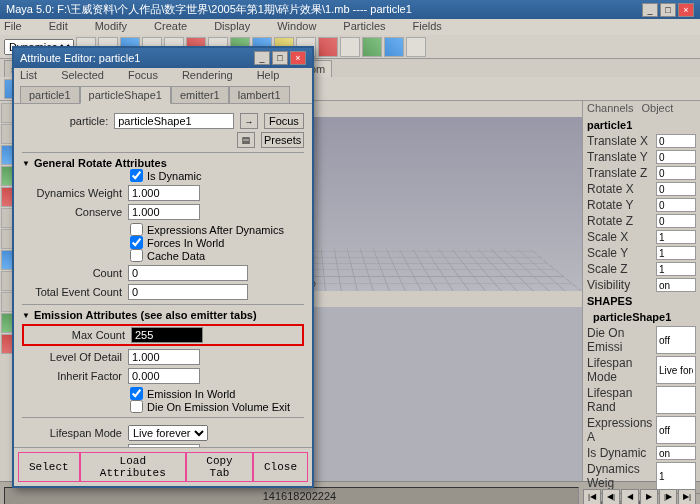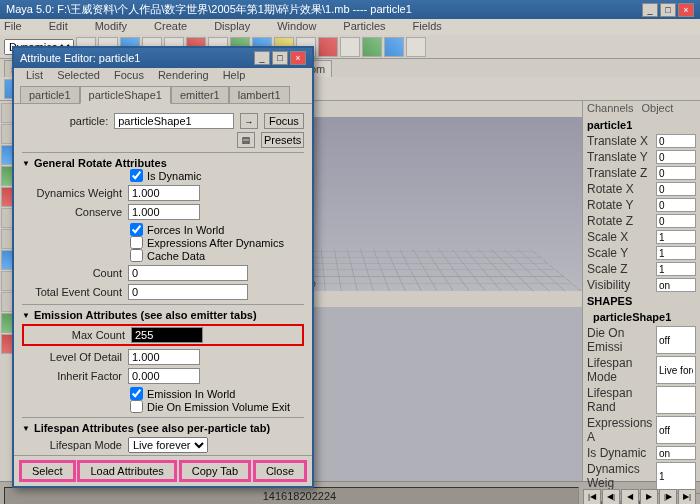--- a/index.html
+++ b/index.html
@@ -60,7 +60,7 @@
 
 .ae-dialog { position: absolute; top: 46px; left: 12px; width: 302px; height: 442px; background: #d4d0c8; border: 2px solid #2c5b90; box-shadow: 3px 3px 8px rgba(0,0,0,0.4); z-index: 100; display: flex; flex-direction: column; }
 .ae-title { background: linear-gradient(#3a6ea5, #2c5b90); height: 20px; color: #fff; padding: 2px 6px; display: flex; align-items: center; justify-content: space-between; }
-.ae-menu { height: 16px; padding: 1px 12px; display: flex; gap: 14px; color: #444; background: #d4d0c8; }
+.ae-menu { height: 16px; padding: 1px 6px; display: flex; gap: 24px; color: #444; background: #d4d0c8; }
 .ae-tabs { height: 20px; display: flex; gap: 0; padding: 0 6px; align-items: flex-end; border-bottom: 1px solid #999; }
 .ae-tab { padding: 2px 8px; border: 1px solid #999; border-bottom: none; background: #c8c4bc; color: #444; }
 .ae-tab.active { background: #d4d0c8; border-bottom: 1px solid #d4d0c8; margin-bottom: -1px; }

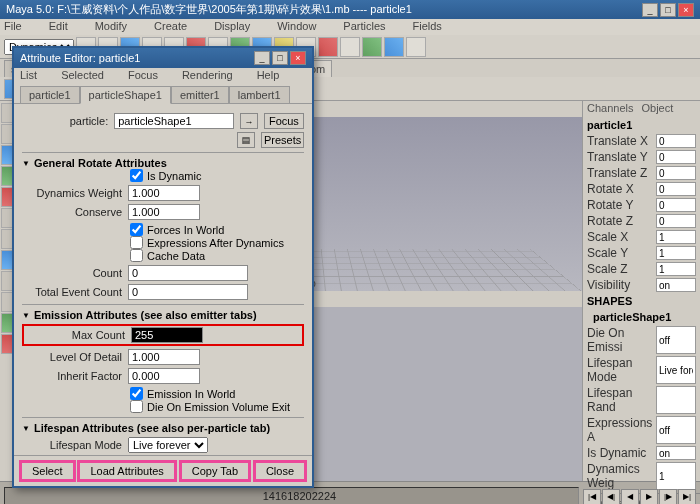--- a/index.html
+++ b/index.html
@@ -370,12 +370,12 @@
           <input type="text" value="1.000" style="">
         </div>
       <div class="ae-chk">
+          <input type="checkbox" style="">
+          <span>Expressions After Dynamics</span>
+        </div>
+      <div class="ae-chk">
           <input type="checkbox" checked="" style="">
           <span>Forces In World</span>
-        </div>
-      <div class="ae-chk">
-          <input type="checkbox" style="">
-          <span>Expressions After Dynamics</span>
         </div>
       <div class="ae-chk">
           <input type="checkbox" style="">

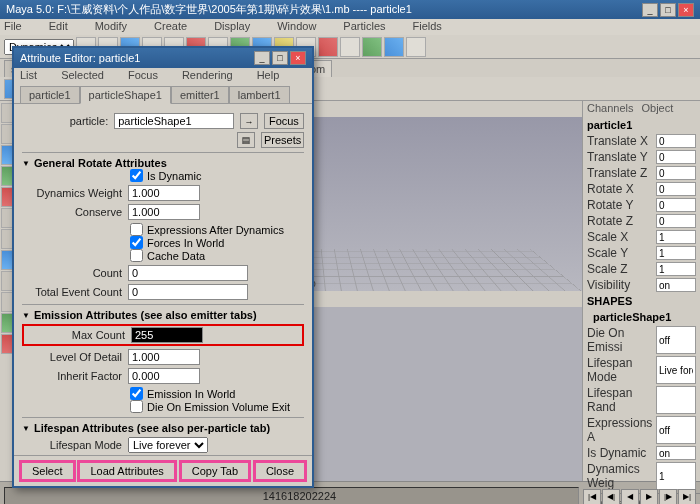--- a/index.html
+++ b/index.html
@@ -416,7 +416,6 @@
     </div>
 
     <div class="ae-section">
-      <div class="ae-sect-head">Lifespan Attributes (see also per-particle tab)</div>
       <div class="ae-row">
           <label>Lifespan Mode</label>
           <select><option>Live forever</option></select>

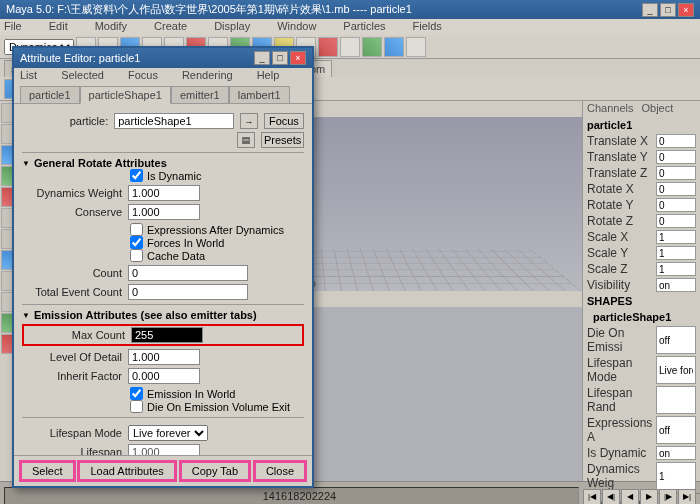--- a/index.html
+++ b/index.html
@@ -75,7 +75,7 @@
 .ae-sect-head::before { content: "▼"; font-size: 8px; }
 .ae-highlight { border: 2px solid #e00000; padding: 1px; }
 .ae-footer { display: flex; justify-content: space-around; padding: 4px; border-top: 1px solid #999; }
-.ae-footer button { padding: 2px 10px; background: #d4d0c8; border: 3px solid #ec4899; }
+.ae-footer button { padding: 2px 10px; background: #d4d0c8; border: 1px solid #ec4899; font-family: Liberation Mono, monospace; }
 .dim { color: #888; }
 .side-btn { width: 46px; padding: 1px; background: #d4d0c8; border: 1px solid #888; }
 .icon-btn { width: 20px; height: 16px; background: #d4d0c8; border: 1px solid #888; font-size: 9px; display: flex; align-items: center; justify-content: center; }

